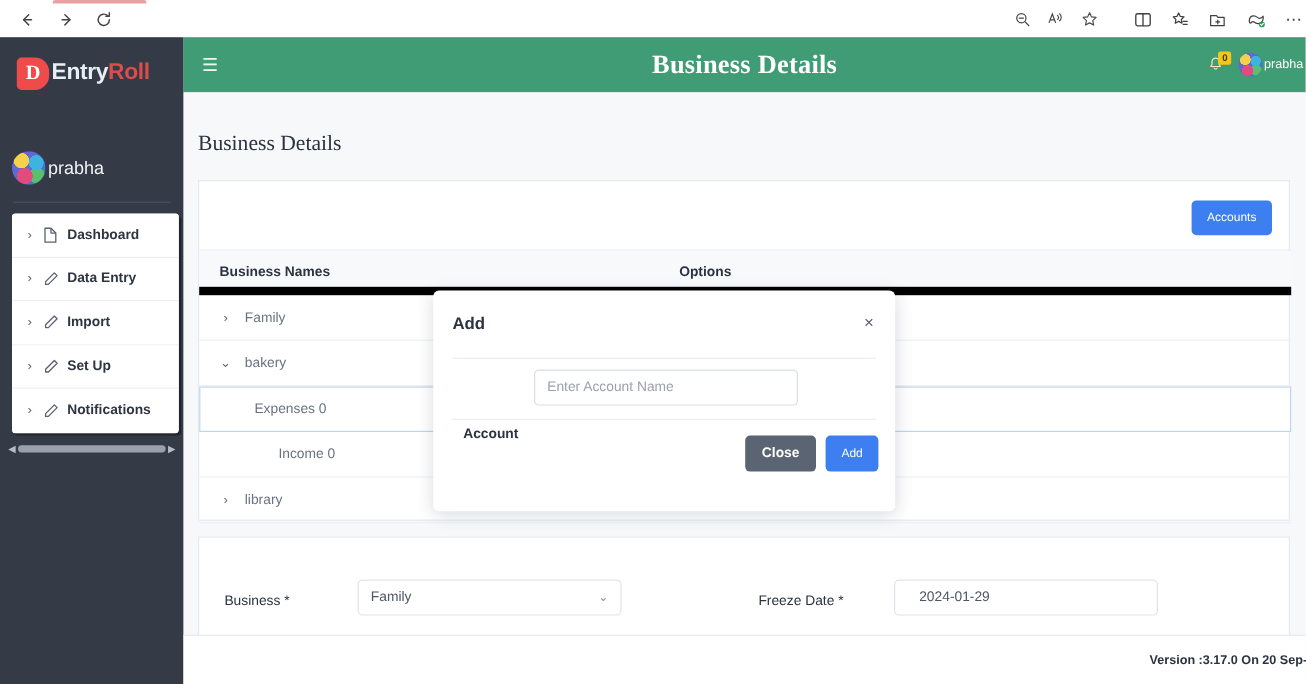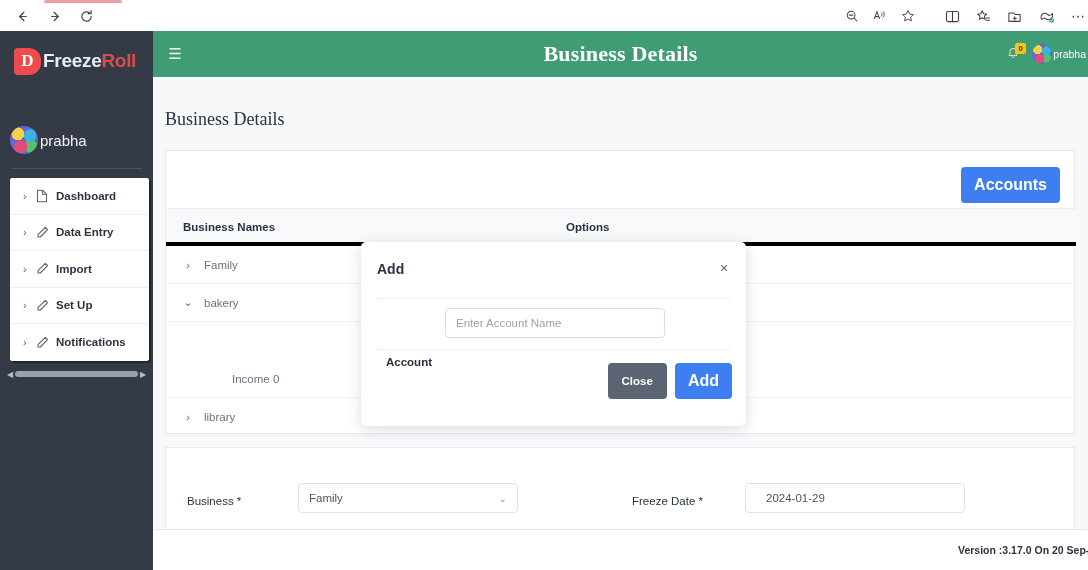--- a/index.html
+++ b/index.html
@@ -337,7 +337,7 @@
     <div id="brand-logo">
       <div class="logo-d">D</div>
       <div class="logo-word">
-        <span class="a">Freeze</span><span class="b">Roll</span>
+        <span class="a">Entry</span><span class="b">Roll</span>
       </div>
     </div>
 

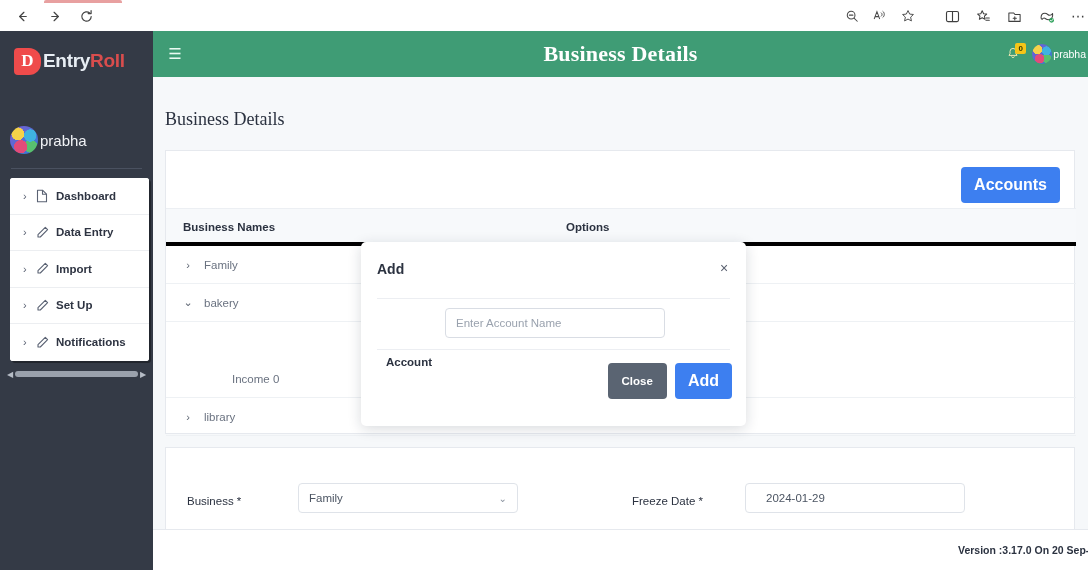--- a/index.html
+++ b/index.html
@@ -156,7 +156,7 @@
   }
   .btn-blue {
     background: #3d7ff0; color: #fff; border: none; border-radius: 4px;
-    font-size: 16px; font-weight: bold; padding: 9px 13px;
+    font-size: 10px; font-weight: normal; padding: 9px 13px;
     font-family: "Liberation Sans", sans-serif; cursor: pointer;
   }
   #table-head {

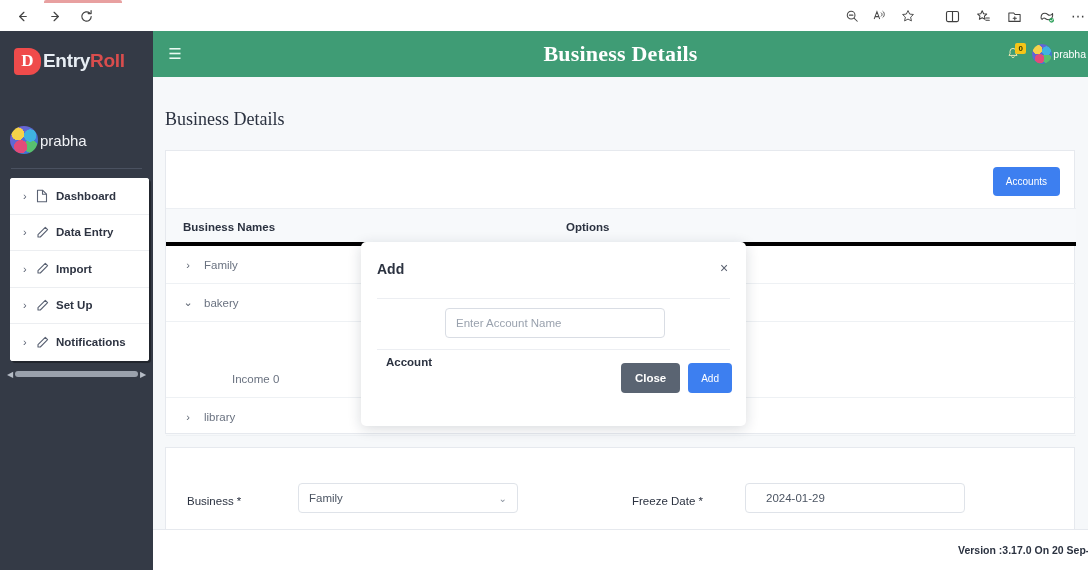--- a/index.html
+++ b/index.html
@@ -161,7 +161,7 @@
   }
   #table-head {
     position: absolute; left: 0; top: 57px; width: 910px; height: 38px;
-    background: #f7f9fb; border-top: 1px solid #eceff3; border-bottom: 4px solid #000000;
+    background: #f7f9fb; border-top: 1px solid #eceff3; border-bottom: 7px solid #000000;
   }
   .th {
     position: absolute; top: 12px; font-size: 11.5px; color: #2b3240; font-weight: bold;

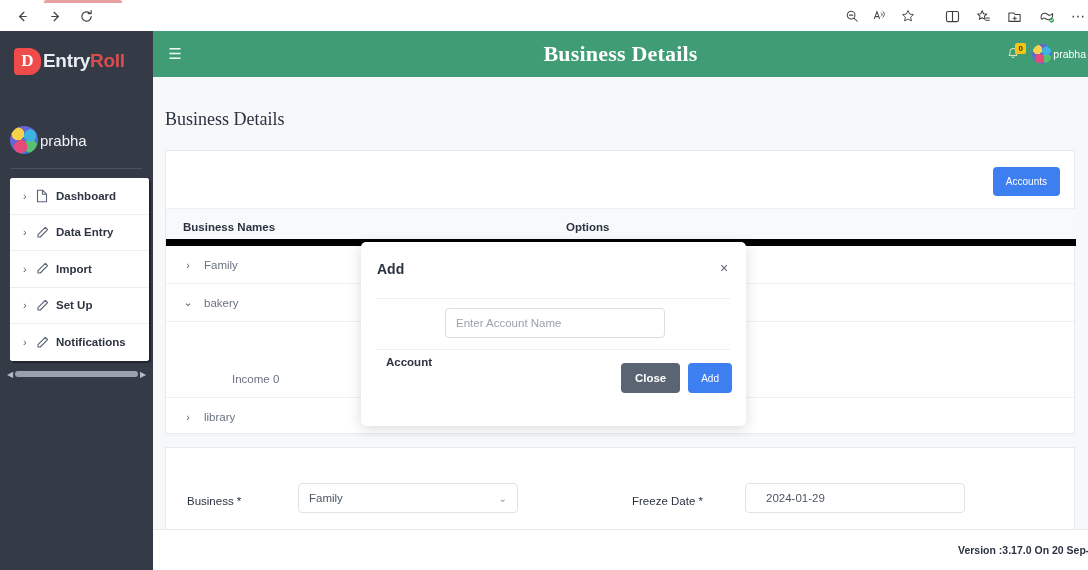--- a/index.html
+++ b/index.html
@@ -451,6 +451,9 @@
         <span class="rowlabel" style="margin-left:8px;">bakery</span>
       </div>
 
+      <div class="tree-row selected" style="top:171px;">
+        <span class="rowlabel" style="margin-left:45px;">Expenses 0</span>
+      </div>
 
       <div class="tree-row" style="top:209px;">
         <span class="rowlabel" style="margin-left:66px;">Income 0</span>

